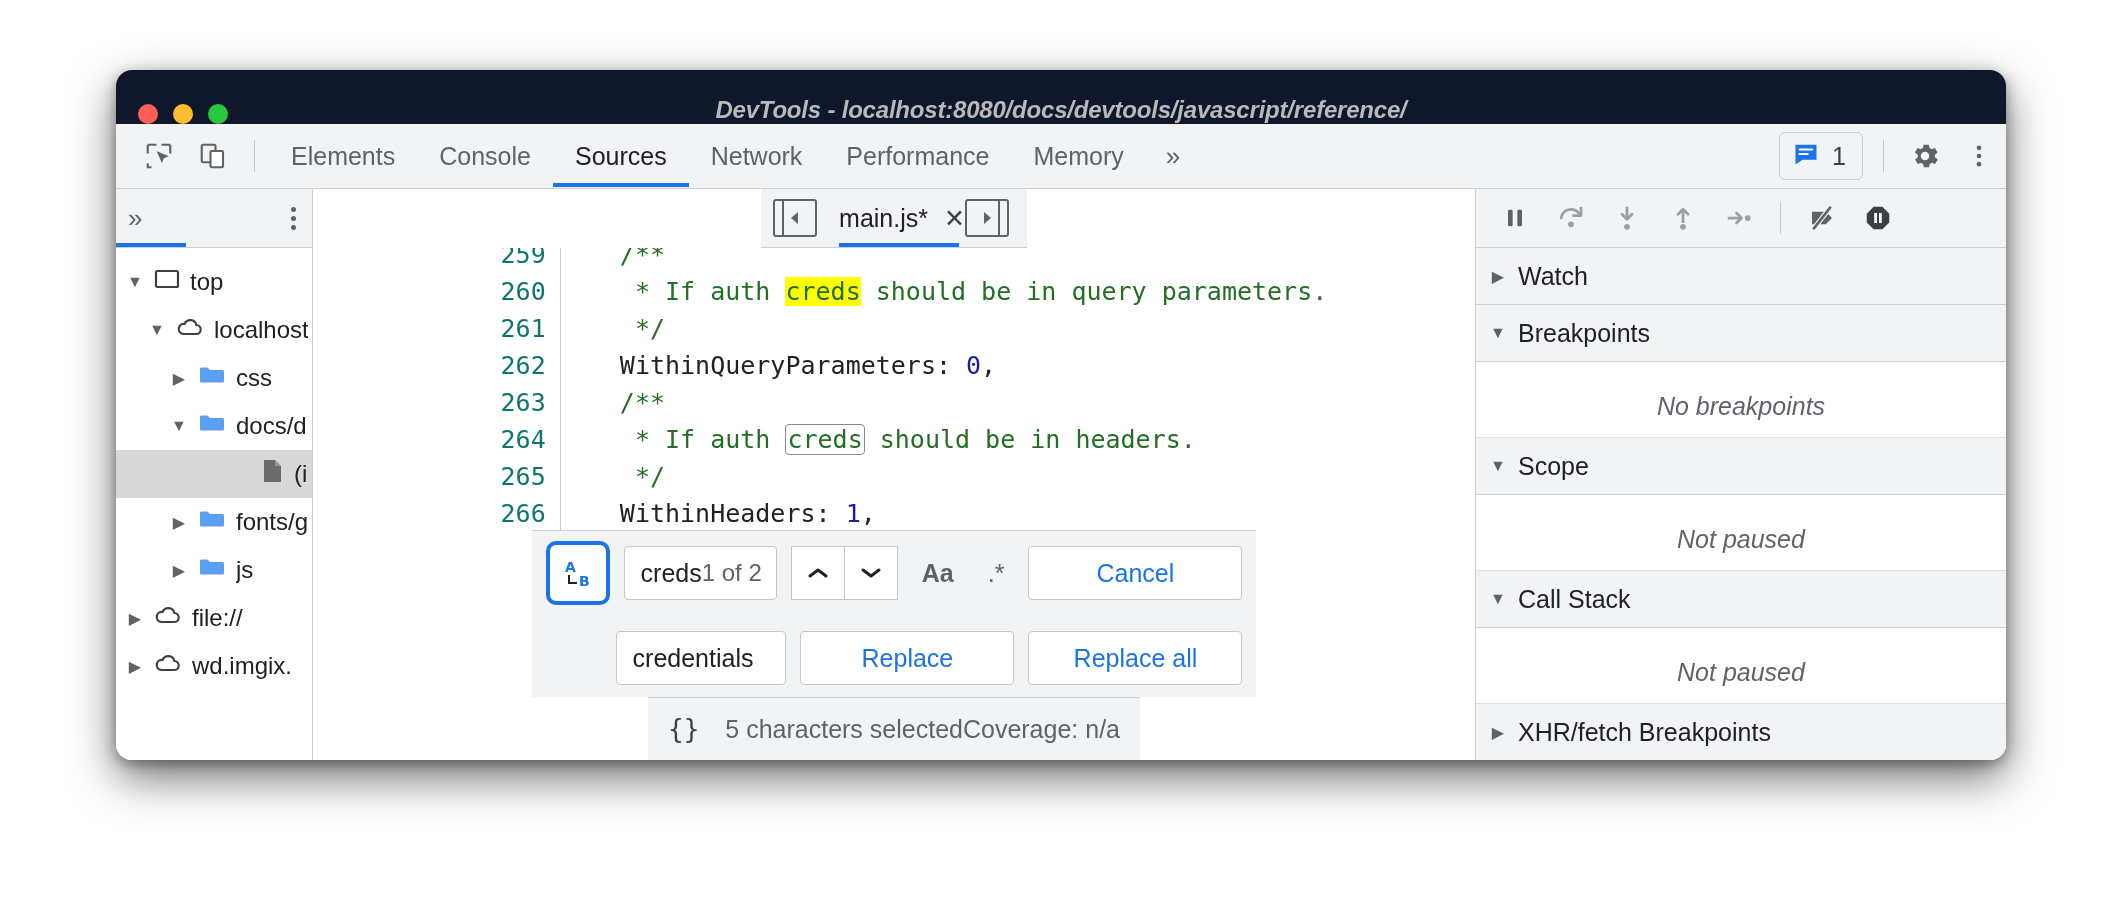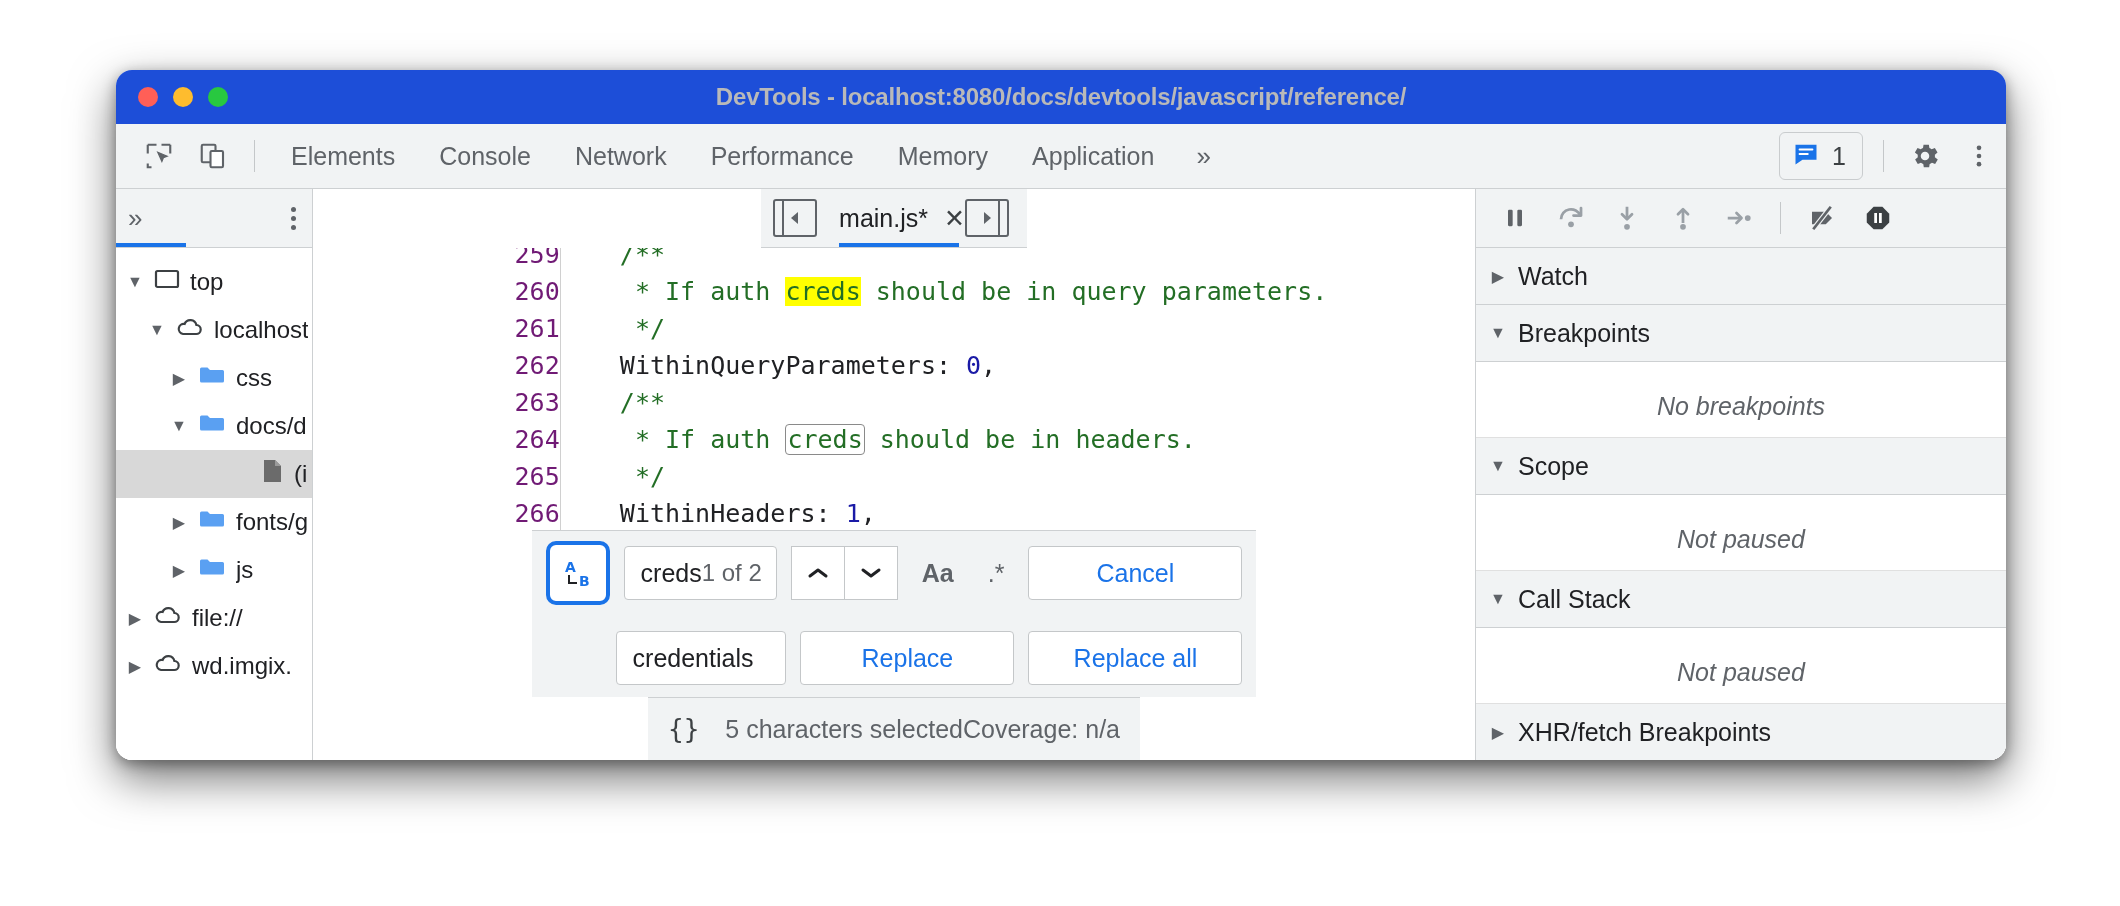--- a/index.html
+++ b/index.html
@@ -28,9 +28,10 @@
   
   .titlebar {
     height: 54px; flex: 0 0 54px;
-    background: #1d4ed8;
-    display: flex; align-items: center;
-    position: relative;
+    background: #0f172a;
+    display: flex; align-items: flex-end;
+    position: relative;
+    font-style: italic;
   }
   .traffic {
     display: flex; gap: 15px; margin-left: 22px;

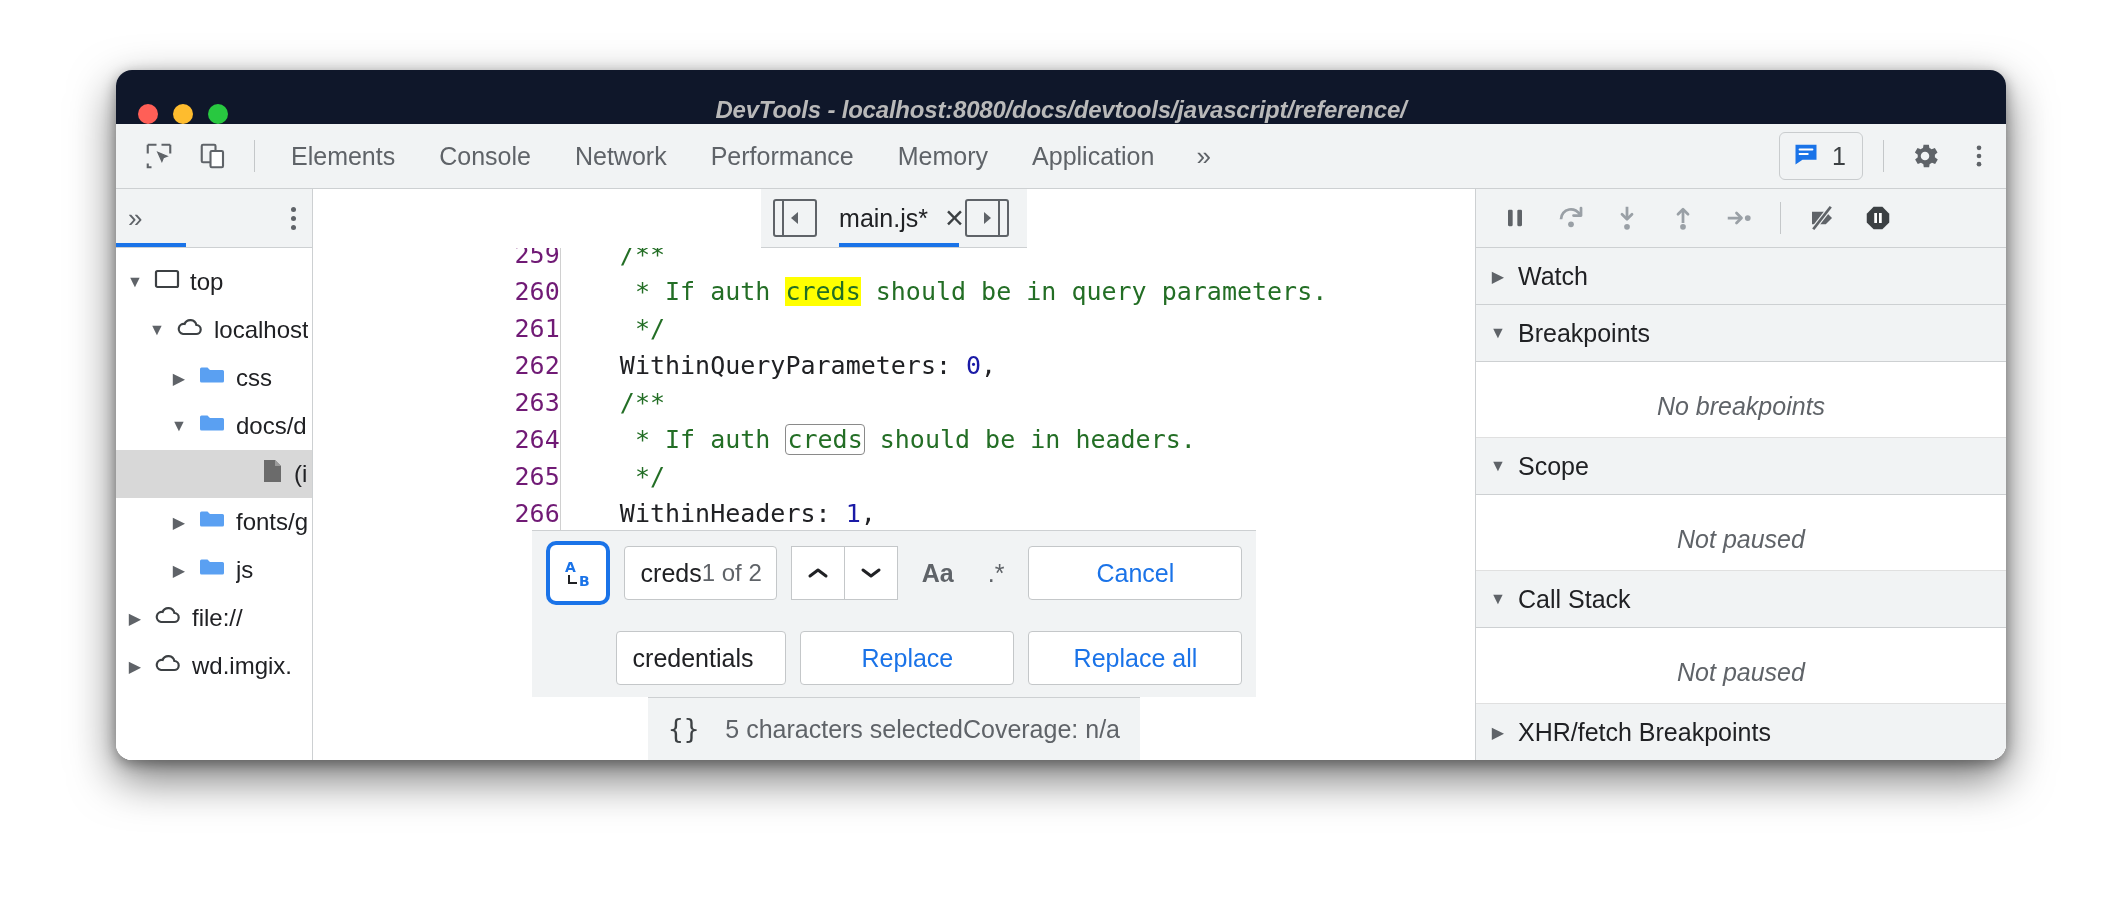--- a/index.html
+++ b/index.html
@@ -281,6 +281,7 @@
 
       <div class="tab">Elements</div>
       <div class="tab">Console</div>
+      <div class="tab active">Sources</div>
       <div class="tab">Network</div>
       <div class="tab">Performance</div>
       <div class="tab">Memory</div>

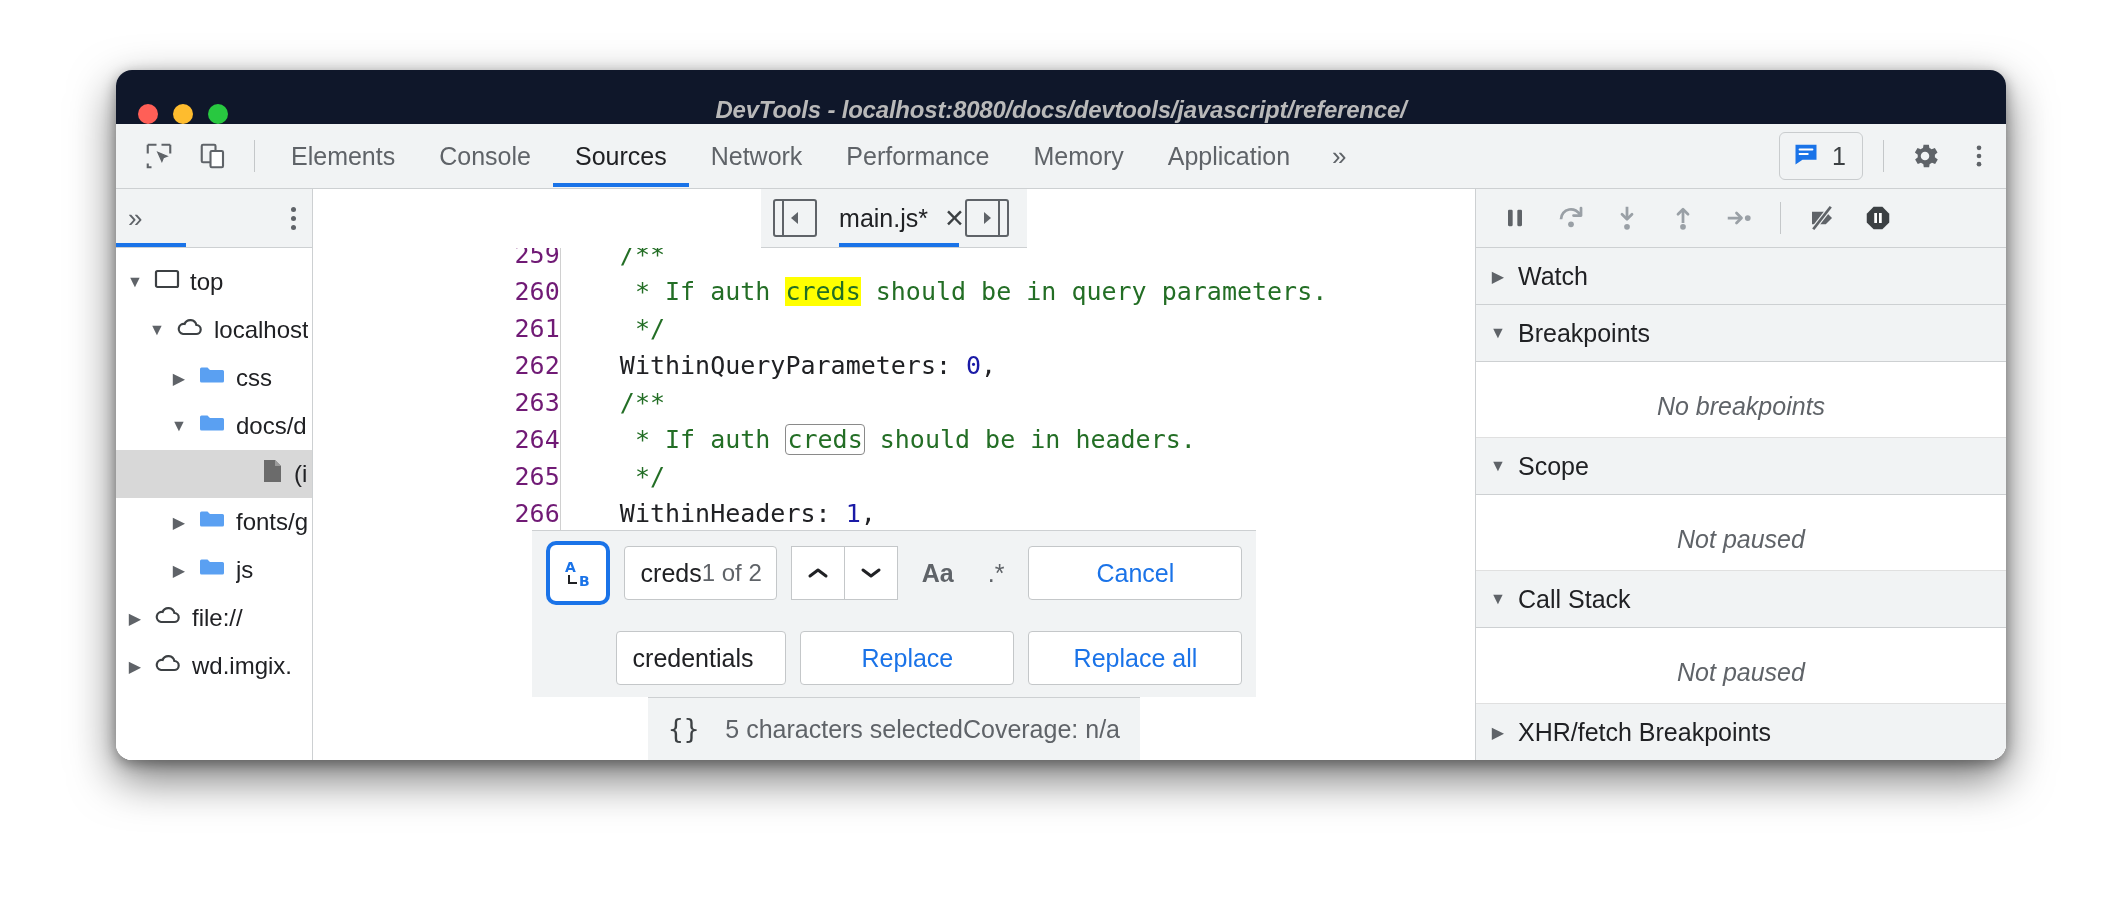--- a/index.html
+++ b/index.html
@@ -285,7 +285,6 @@
       <div class="tab">Network</div>
       <div class="tab">Performance</div>
       <div class="tab">Memory</div>
-      <div class="tab">Application</div>
       <div class="chev">»</div>
 
       <div class="spacer"></div>

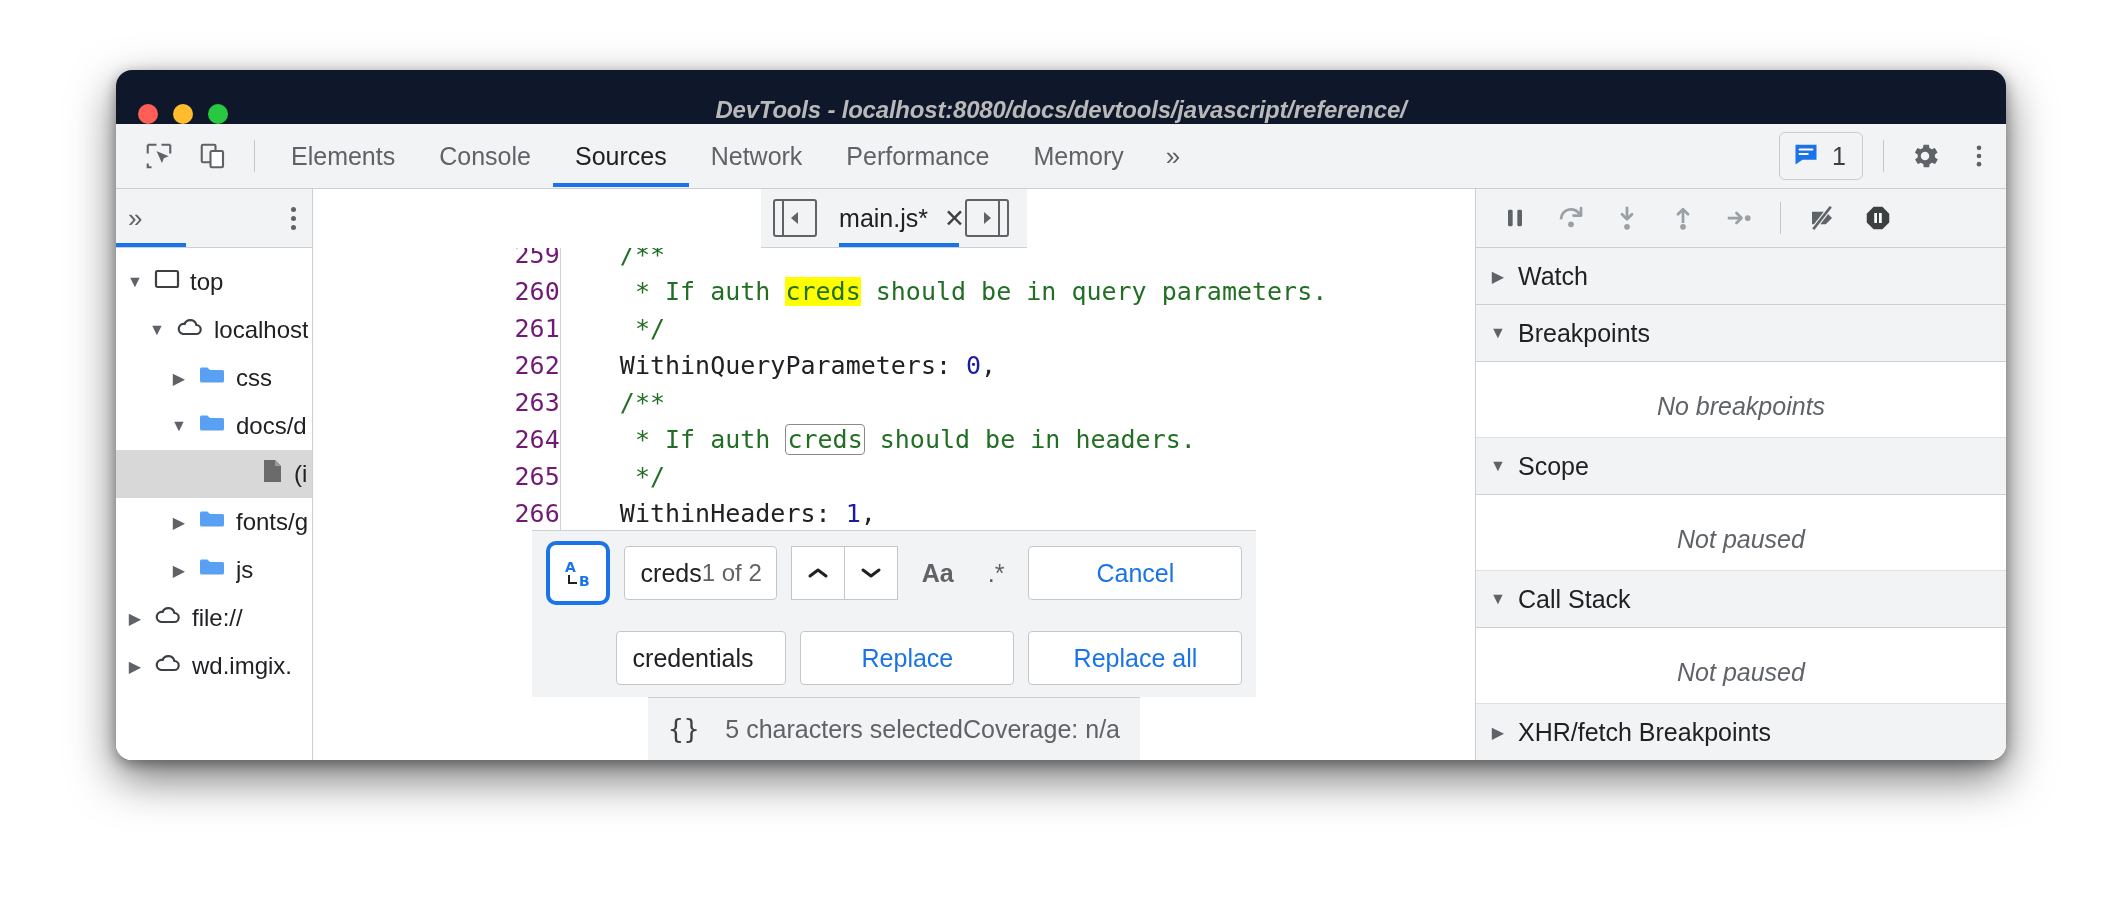--- a/index.html
+++ b/index.html
@@ -163,8 +163,8 @@
   }
   .cline { display:flex; height: 37px; align-items:center; }
   .gutter {
-    width: 100px; flex: 0 0 100px; text-align:right; 
-    color:#701a75; border-right:1px solid #d0d0d0; height:37px; line-height:37px;
+    width: 100px; flex: 0 0 100px; text-align:right; padding-right: 14px;
+    color:#0f766e; border-right:1px solid #d0d0d0; height:37px; line-height:37px;
     box-sizing: border-box;
   }
   .ctext { padding-left: 14px; white-space: pre; color:#202124; }

